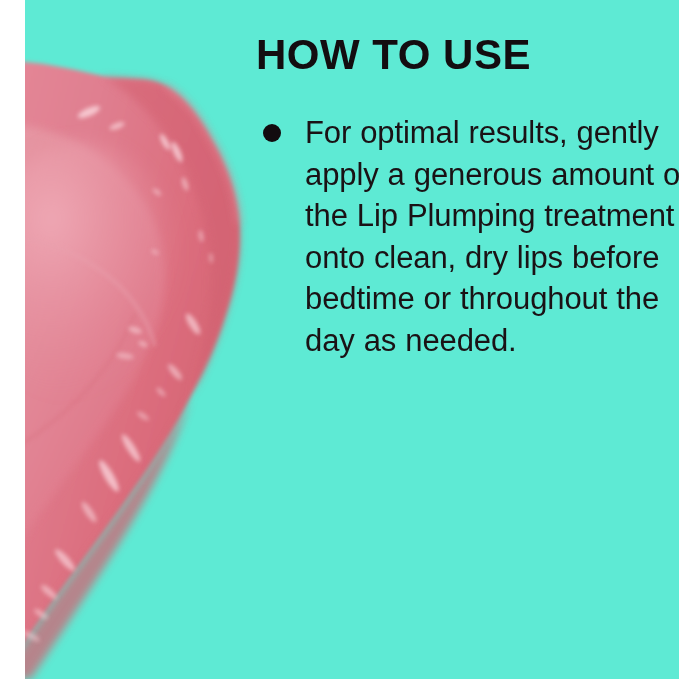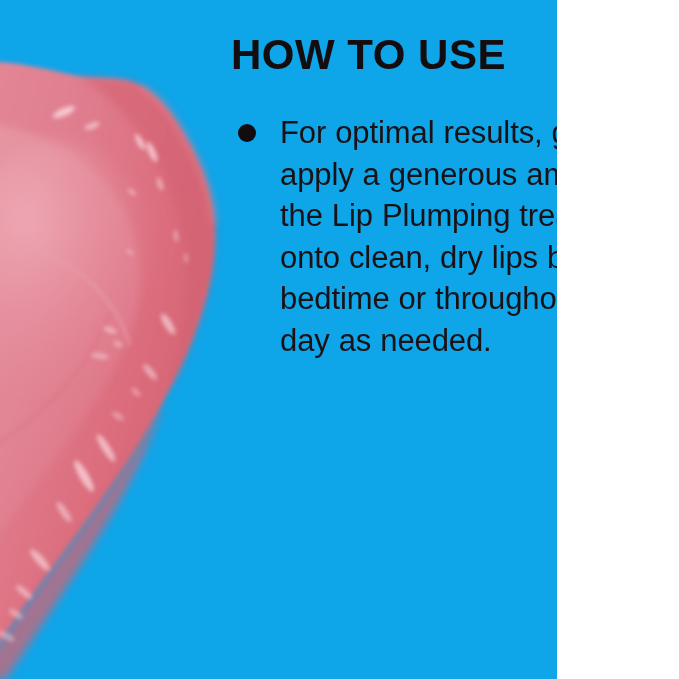--- a/index.html
+++ b/index.html
@@ -11,11 +11,12 @@
 
   #canvas {
     position: relative;
-    width: 557px;
+    width: 654px;
     height: 679px;
     overflow: hidden;
     font-family: "Liberation Sans", sans-serif;
-    background: #0ea5e9;
+    background: #5eead4;
+    margin-left: 25px;
   }
 
   

